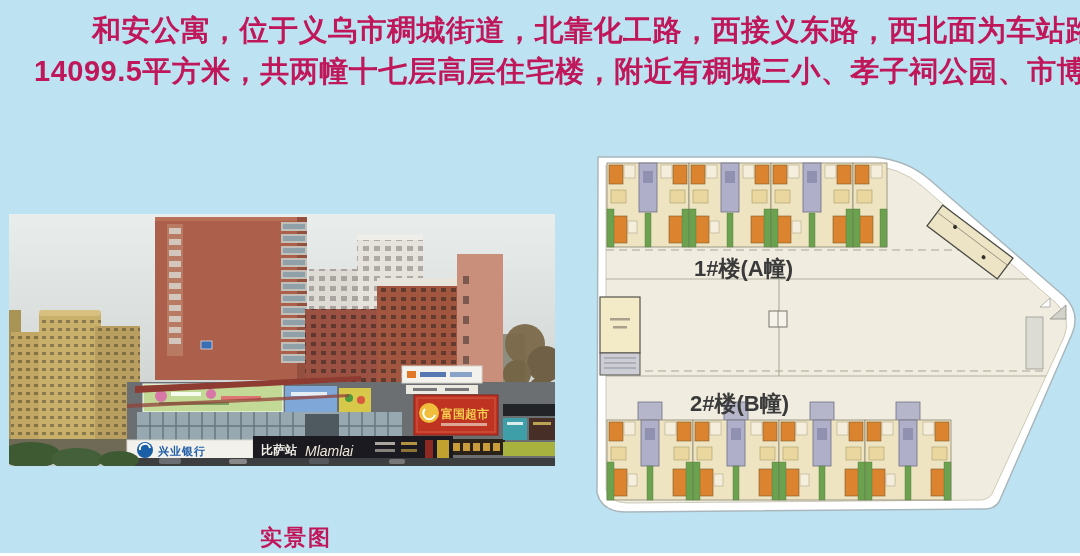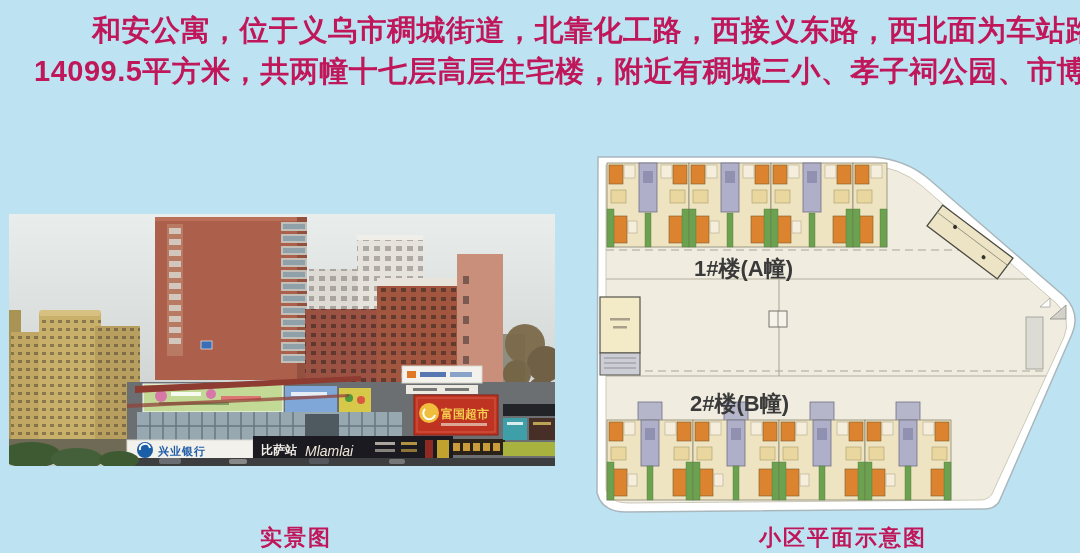--- a/index.html
+++ b/index.html
@@ -461,7 +461,6 @@
   </div>
 
   <div id="cap-photo" class="caption">实景图</div>
-  <div id="cap-plan" class="caption">小区平面示意图</div>
 
   <div id="bottom-strip"></div>
 </div>

